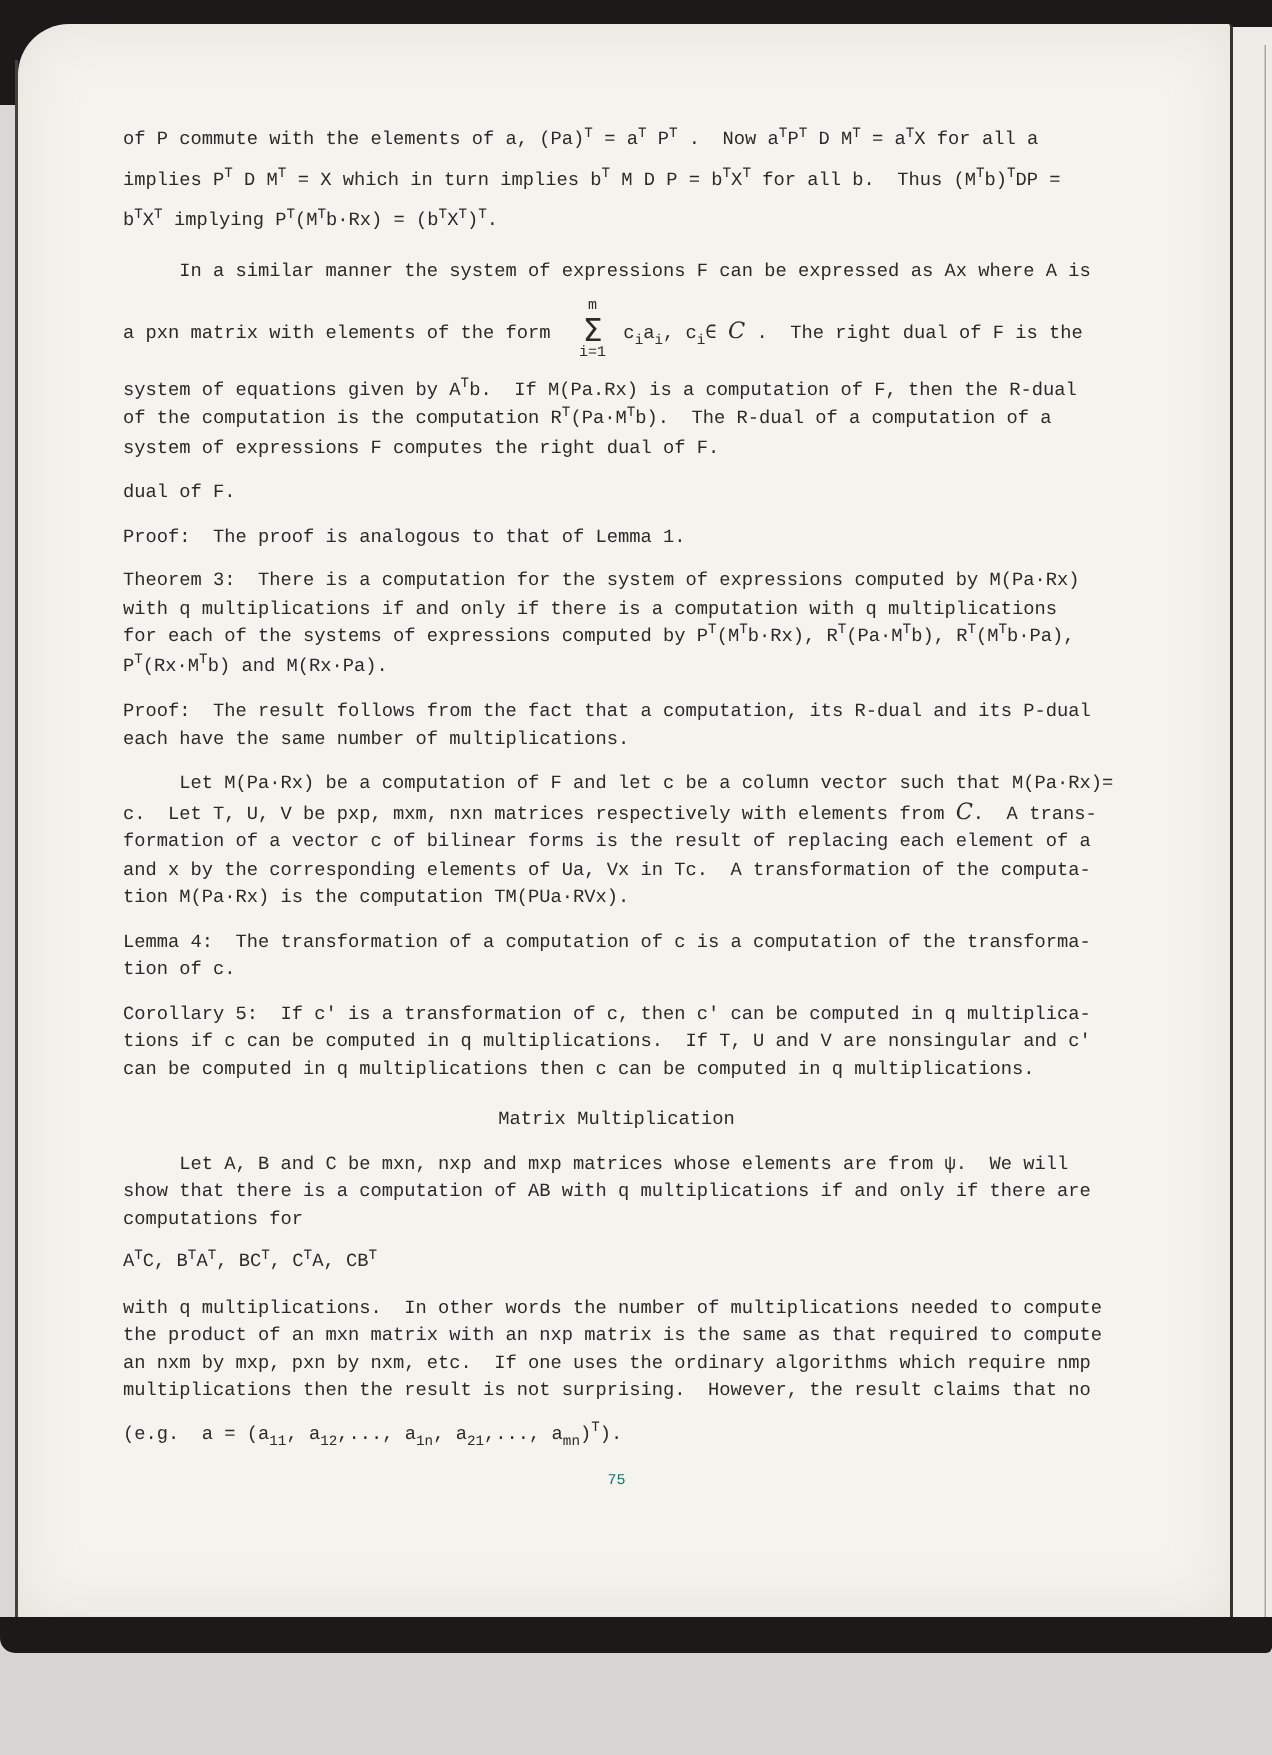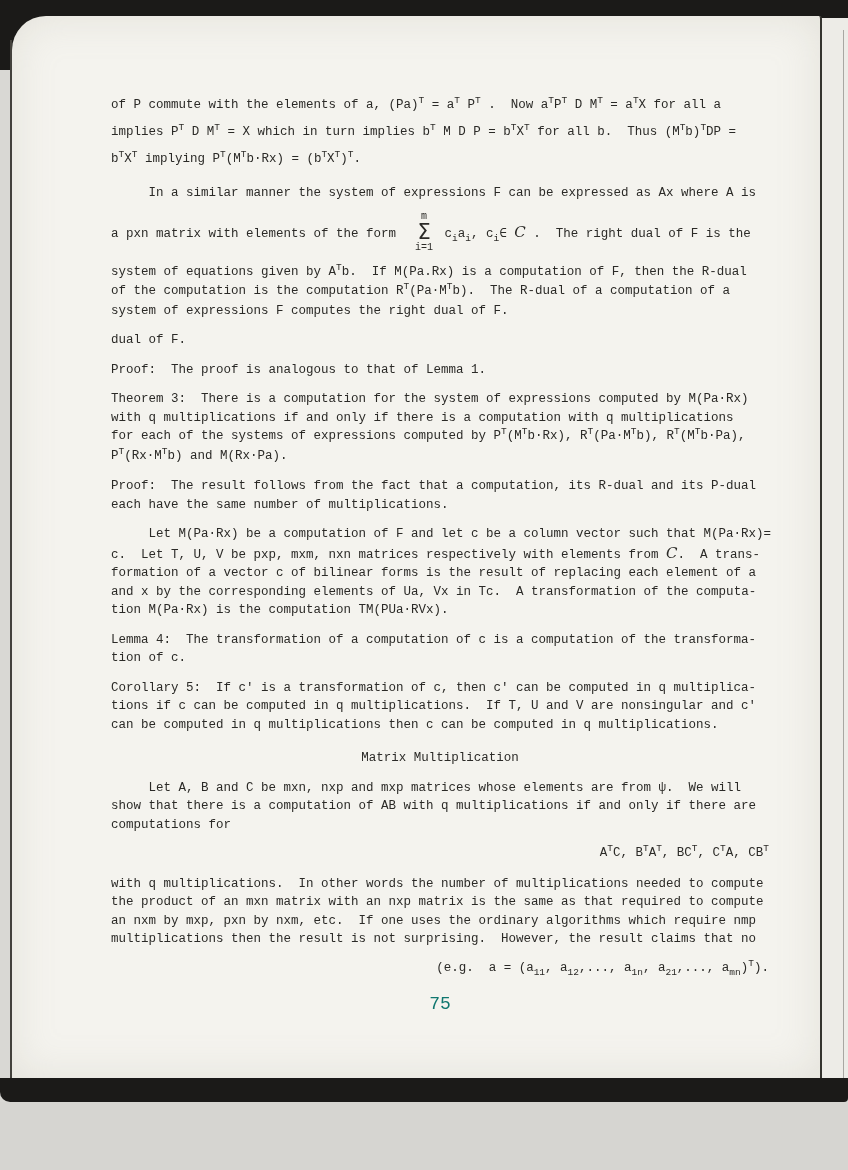--- a/index.html
+++ b/index.html
@@ -16,7 +16,7 @@
   .band-bottom{position:absolute;left:0;top:1078px;width:848px;height:24px;background:#1b1a18;border-radius:0 0 4px 10px;}
   .below-band{position:absolute;left:0;top:1102px;width:848px;height:68px;background:#d6d5d1;}
   
-  .content{position:absolute;left:82px;top:92px;width:658px;color:#2b2a27;margin-left:29px;}
+  .content{position:absolute;left:82px;top:80px;width:658px;color:#2b2a27;}
   .block{margin-top:11px;}
   .block:first-child{margin-top:0;}
   .tline{white-space:pre;font-size:12.5px;line-height:18.5px;}

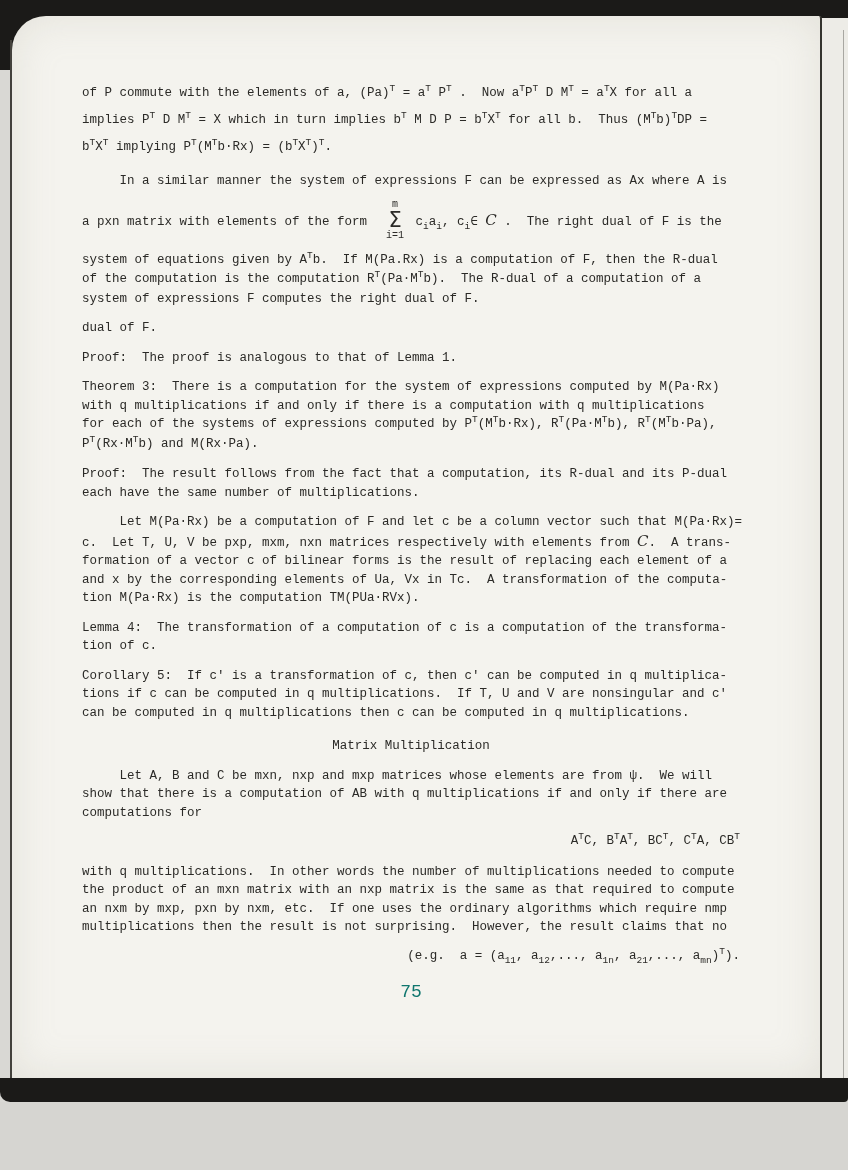--- a/index.html
+++ b/index.html
@@ -22,7 +22,7 @@
   .tline{white-space:pre;font-size:12.5px;line-height:18.5px;}
   .kind-loose .tline{line-height:27px;}
   .kind-heading{margin-top:15px;text-align:center;}
-  .kind-center{margin-top:10px;text-align:right;}
+  .kind-center{margin-top:10px;text-align:left;}
   .seg-sup{display:inline-block;font-size:9.5px;transform:translateY(-5px);}
   .seg-sub{display:inline-block;font-size:9.5px;transform:translateY(4px);}
   .seg-u{text-underline-offset:3px;}

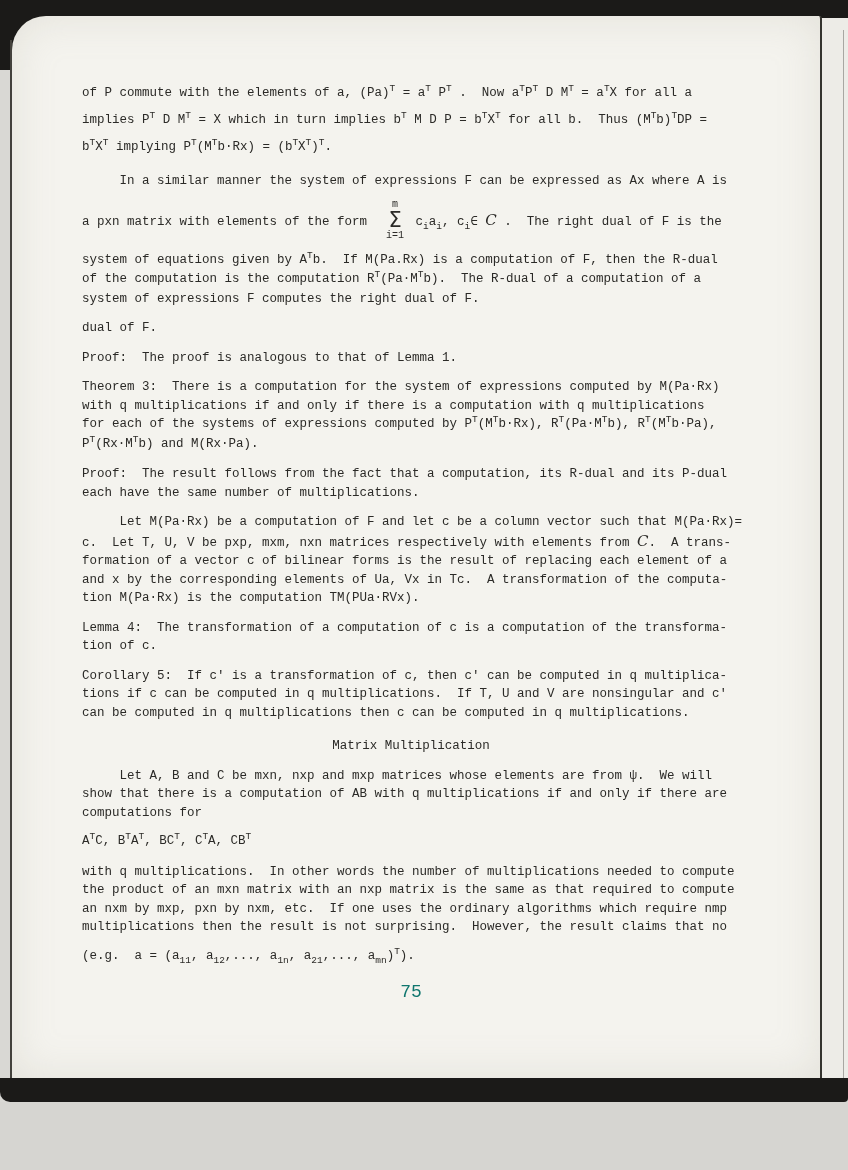--- a/index.html
+++ b/index.html
@@ -32,7 +32,7 @@
        line-height:1;margin:0 4px;transform:translateY(-2px);}
   .sum .top,.sum .bot{font-size:10px;line-height:11px;}
   .sum .sym{font-size:21px;line-height:20px;font-family:"DejaVu Sans",sans-serif;}
-  .page-number{margin-top:16px;text-align:center;font-size:18px;color:#0f766e;}
+  .page-number{margin-top:16px;text-align:center;font-size:10px;color:#0f766e;}
 </style>
 </head>
 <body>

